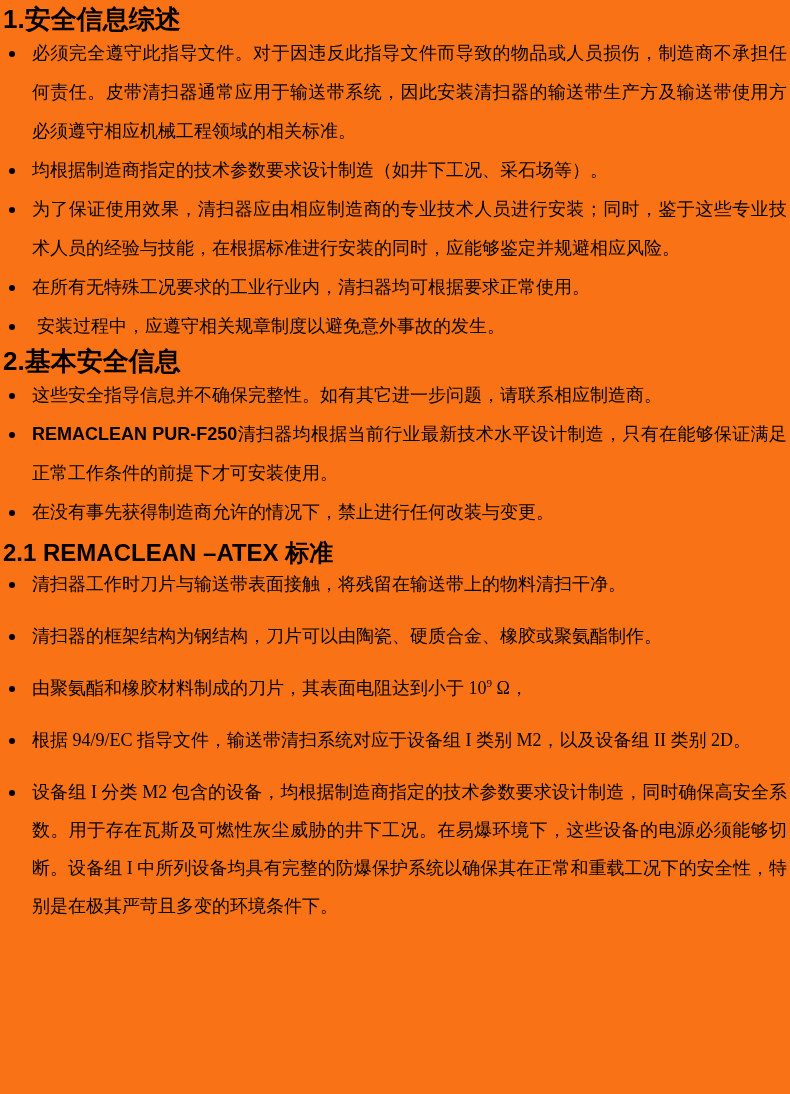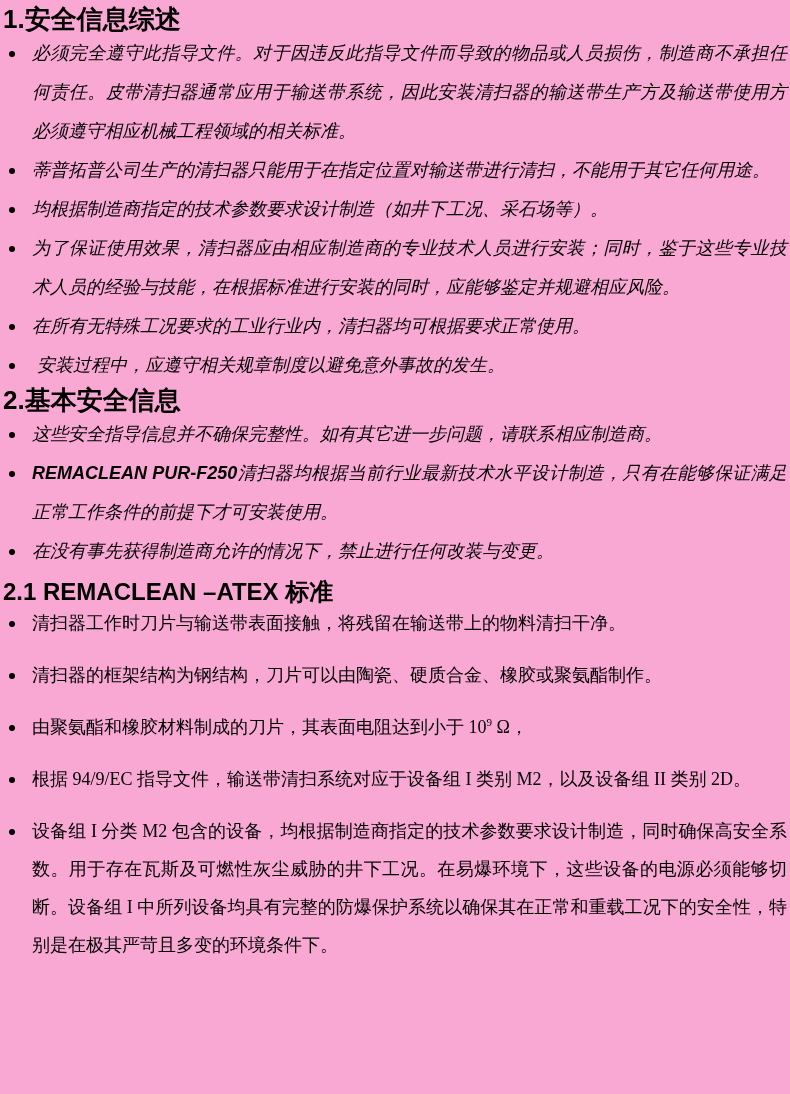--- a/index.html
+++ b/index.html
@@ -12,7 +12,7 @@
     height: 1094px;
     padding: 4px 3px 0 3px;
     overflow: hidden;
-    background: #f9a8d4;
+    background: #f97316;
     color: #000000;
     font-family: "Liberation Sans", "DejaVu Sans", sans-serif;
   }

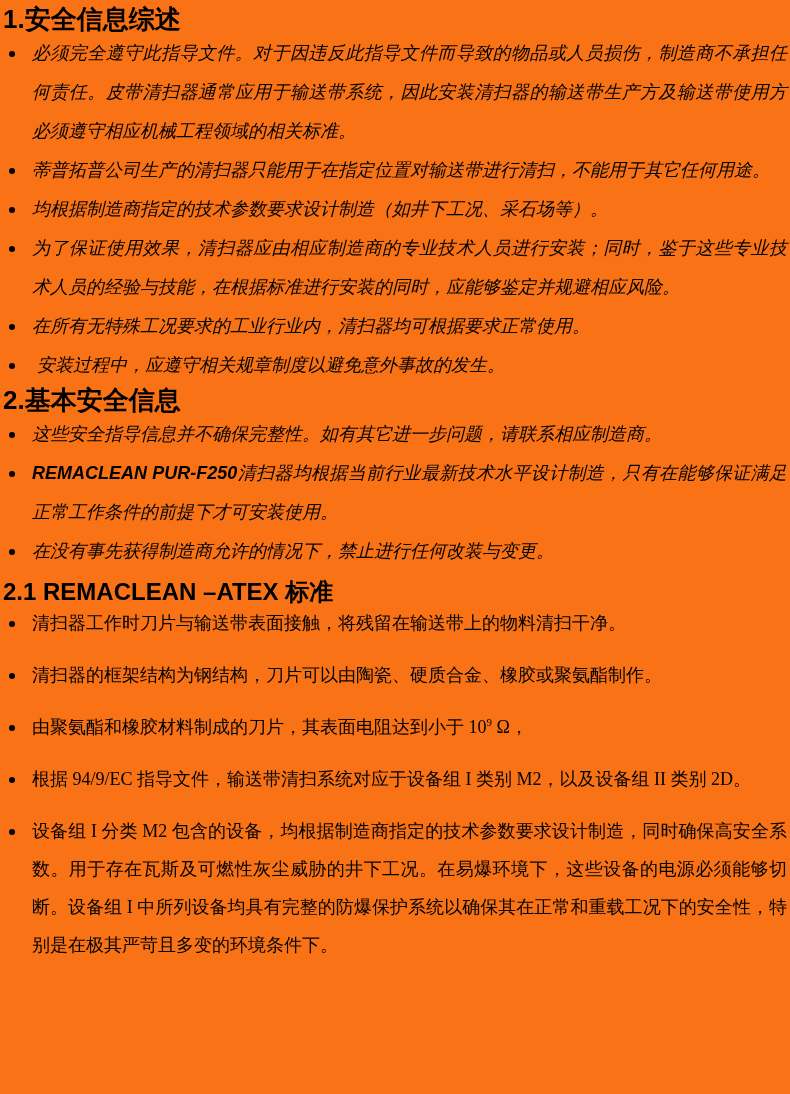--- a/index.html
+++ b/index.html
@@ -53,7 +53,7 @@
     border-radius: 50%;
     background: #000000;
   }
-  .list-1 li, .list-2 li { line-height: 39px; font-style: italic; }
+  .list-1 li, .list-2 li { line-height: 39px; }
   .list-21 li { line-height: 38px; margin-bottom: 14px; }
   .list-1 { margin-top: 39px; }
   .list-2 { margin-top: 44px; }

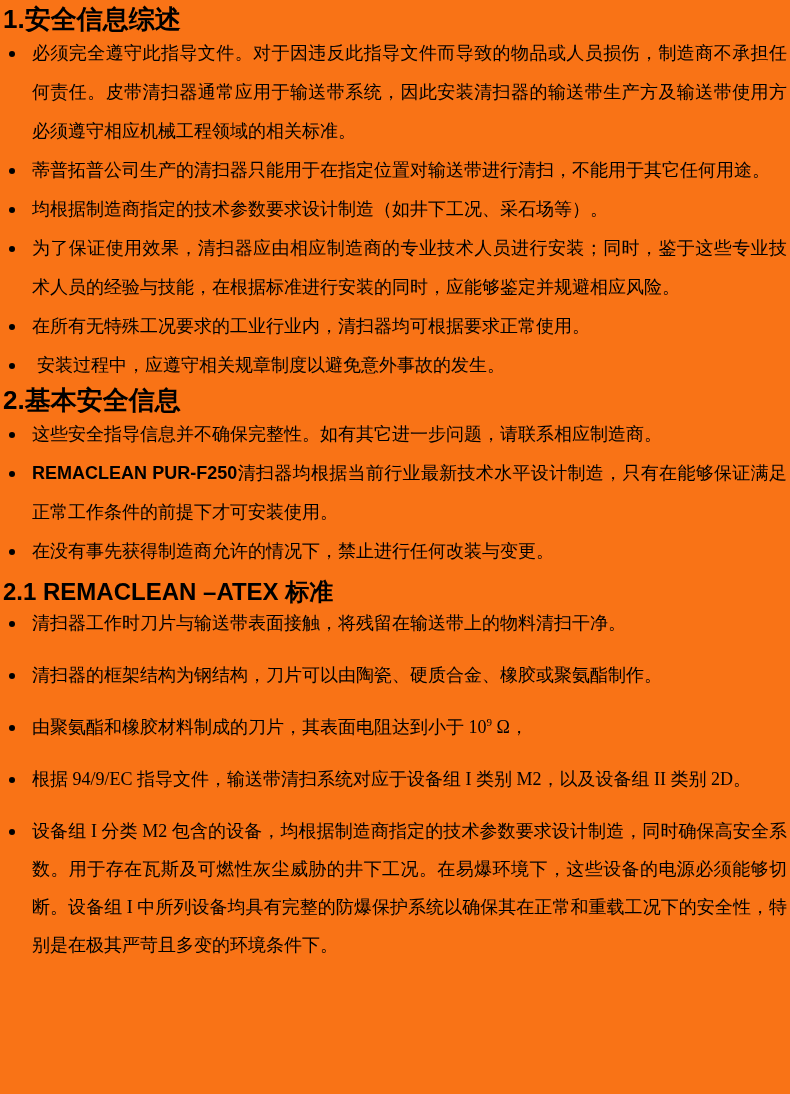--- a/index.html
+++ b/index.html
@@ -70,7 +70,6 @@
 
   <ul class="bullets list-1">
       <li><span>必须完全遵守此指导文件。对于因违反此指导文件而导致的物品或人员损伤，制造商不承担任何责任。皮带清扫器通常应用于输送带系统，因此安装清扫器的输送带生产方及输送带使用方必须遵守相应机械工程领域的相关标准。</span></li>
-      <li><span>蒂普拓普公司生产的清扫器只能用于在指定位置对输送带进行清扫，不能用于其它任何用途。</span></li>
       <li><span>均根据制造商指定的技术参数要求设计制造（如井下工况、采石场等）。</span></li>
       <li><span>为了保证使用效果，清扫器应由相应制造商的专业技术人员进行安装；同时，鉴于这些专业技术人员的经验与技能，在根据标准进行安装的同时，应能够鉴定并规避相应风险。</span></li>
       <li><span>在所有无特殊工况要求的工业行业内，清扫器均可根据要求正常使用。</span></li>

